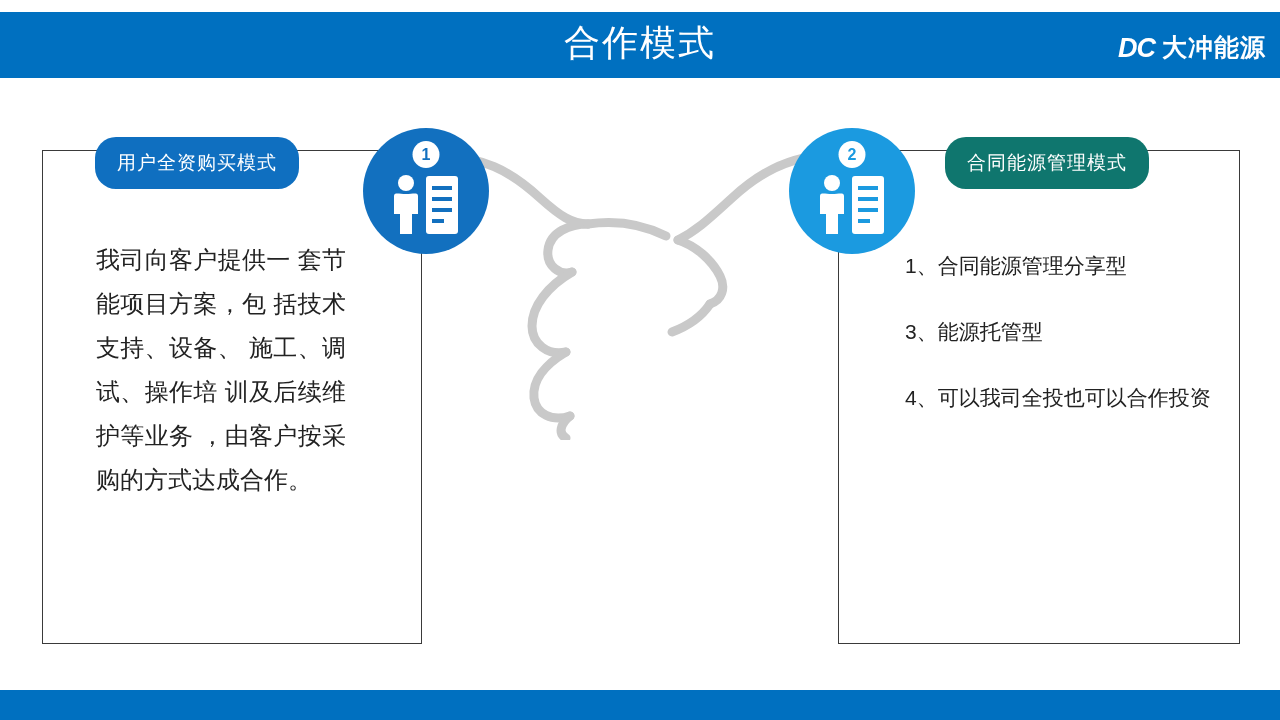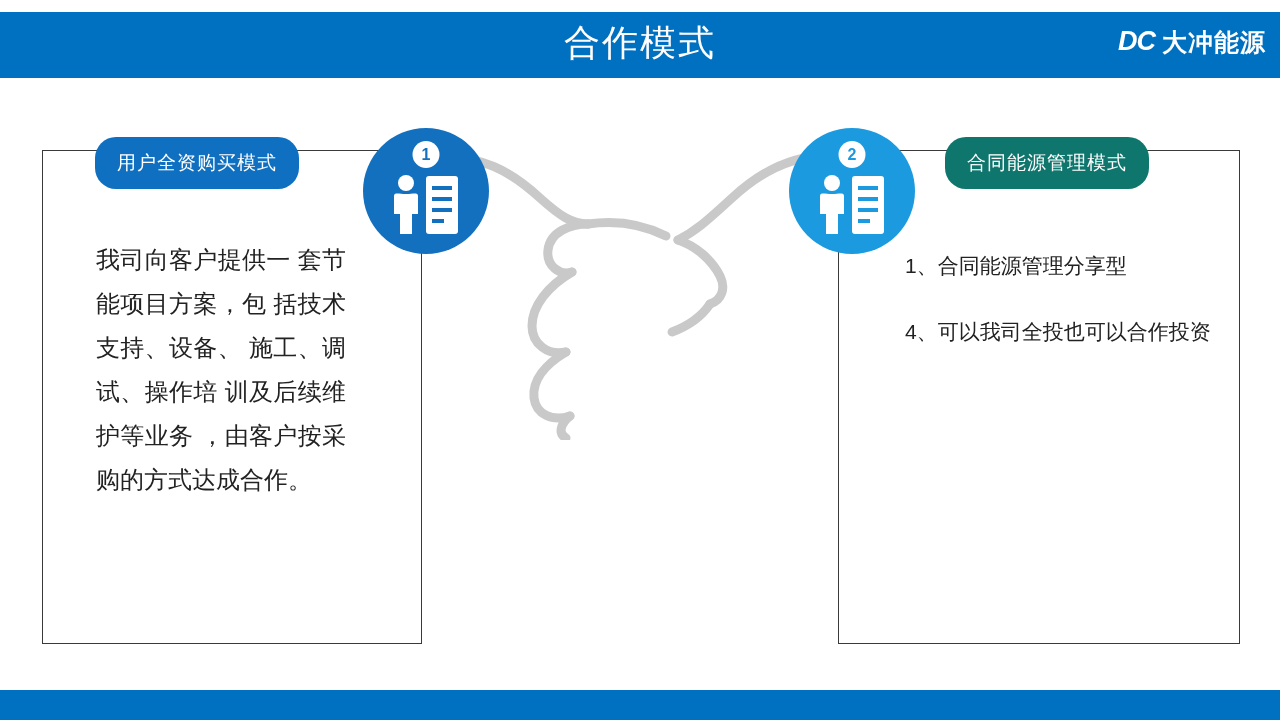--- a/index.html
+++ b/index.html
@@ -41,7 +41,7 @@
     top: 14px;
     height: 38px;
     display: flex;
-    align-items: flex-start;
+    align-items: flex-end;
     color: #ffffff;
   }
   .logo-dc {

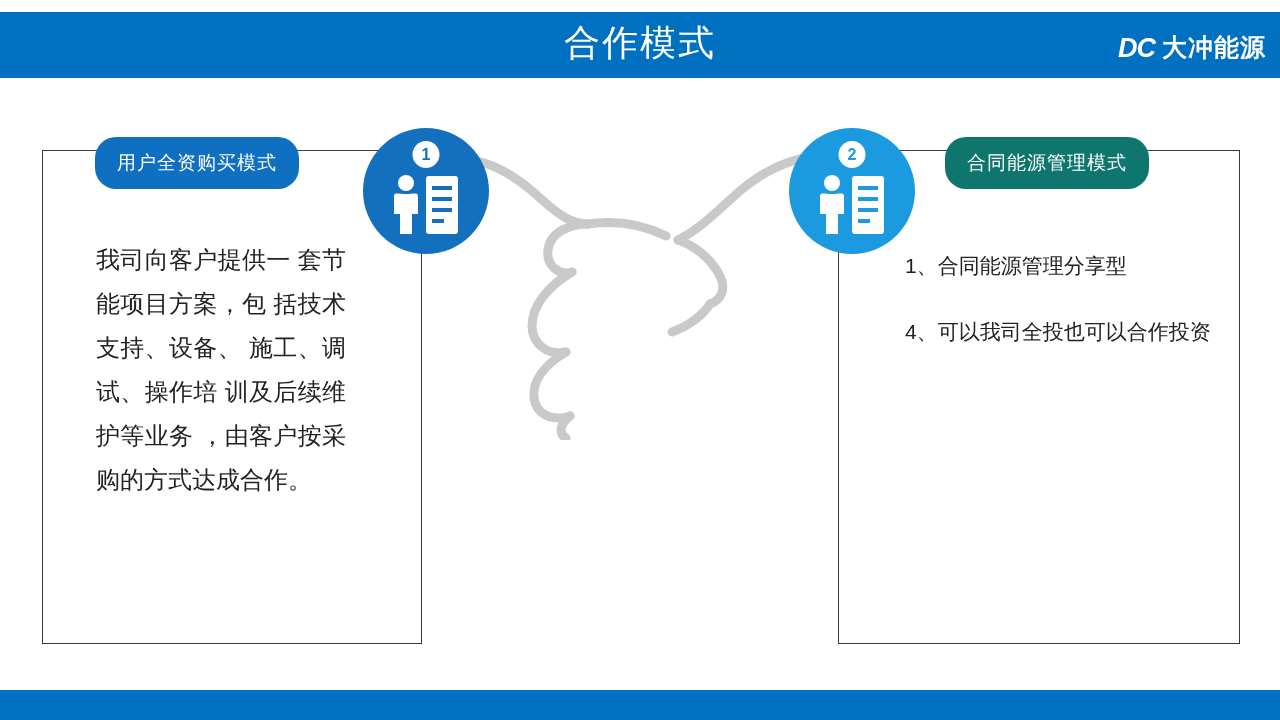--- a/index.html
+++ b/index.html
@@ -224,6 +224,7 @@
 <div class="pill pill-right">合同能源管理模式</div>
 <div class="list-right">
   <div class="item">1、合同能源管理分享型</div>
+  <div class="item">3、能源托管型</div>
   <div class="item">4、可以我司全投也可以合作投资</div>
 </div>
 

